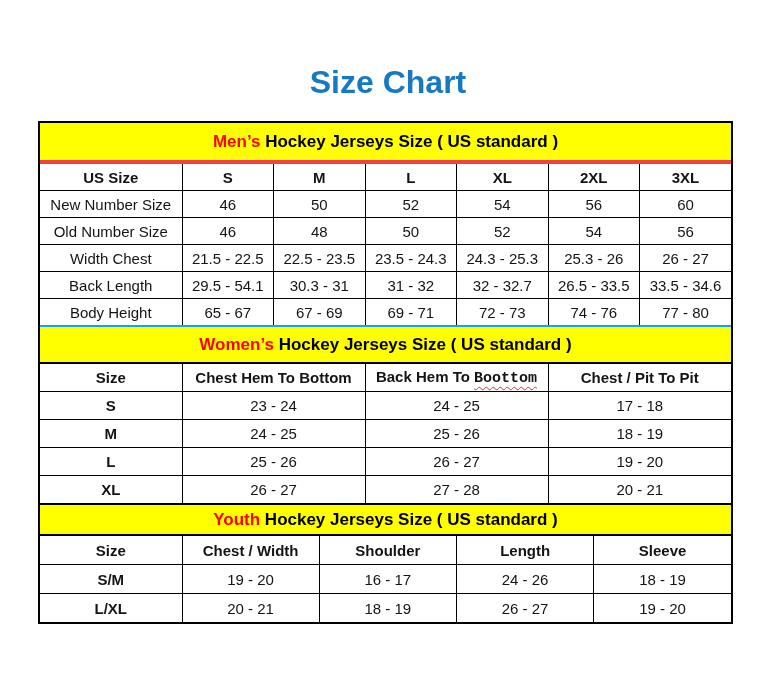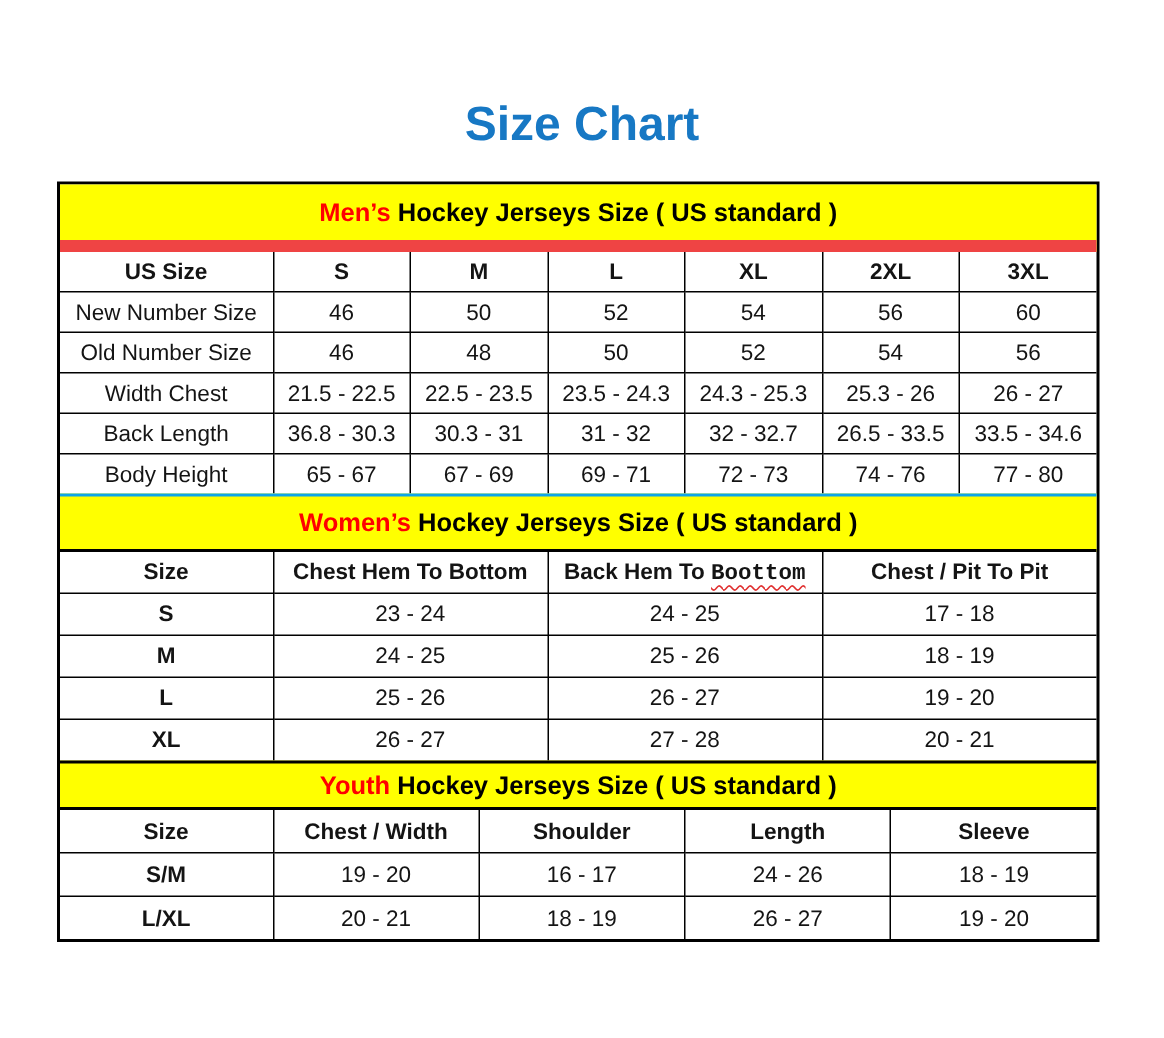--- a/index.html
+++ b/index.html
@@ -19,7 +19,7 @@
     display:flex; align-items:center; justify-content:center;
     background:#ffff00; font-weight:bold; font-size:17px; color:#000;
   }
-  .band-men   { height:37px; border-bottom:8px solid #ef4444; }
+  .band-men   { height:37px; border-bottom:4px solid #ef4444; }
   .band-women { height:35px; border-top:2px solid #0ea5e9; border-bottom:2px solid #000; }
   .band-youth { height:29px; border-top:2px solid #000; border-bottom:2px solid #000; }
   .red { color:#ff0000; }

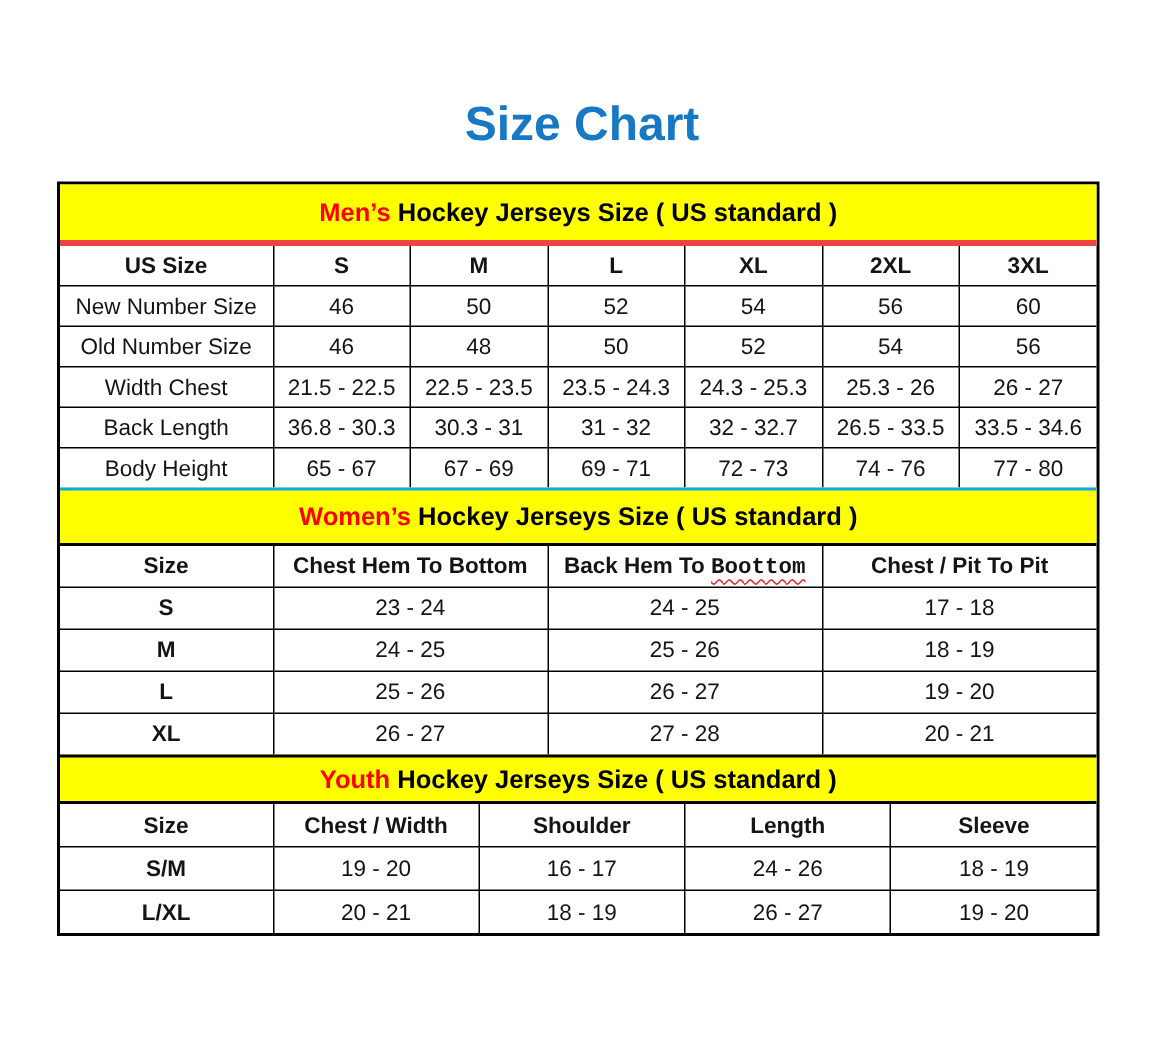--- a/index.html
+++ b/index.html
@@ -98,7 +98,7 @@
     </tr>
     <tr>
       <td>Back Length</td>
-      <td>36.8 - 30.3</td>
+      <td>29.5 - 54.1</td>
       <td>30.3 - 31</td>
       <td>31 - 32</td>
       <td>32 - 32.7</td>

